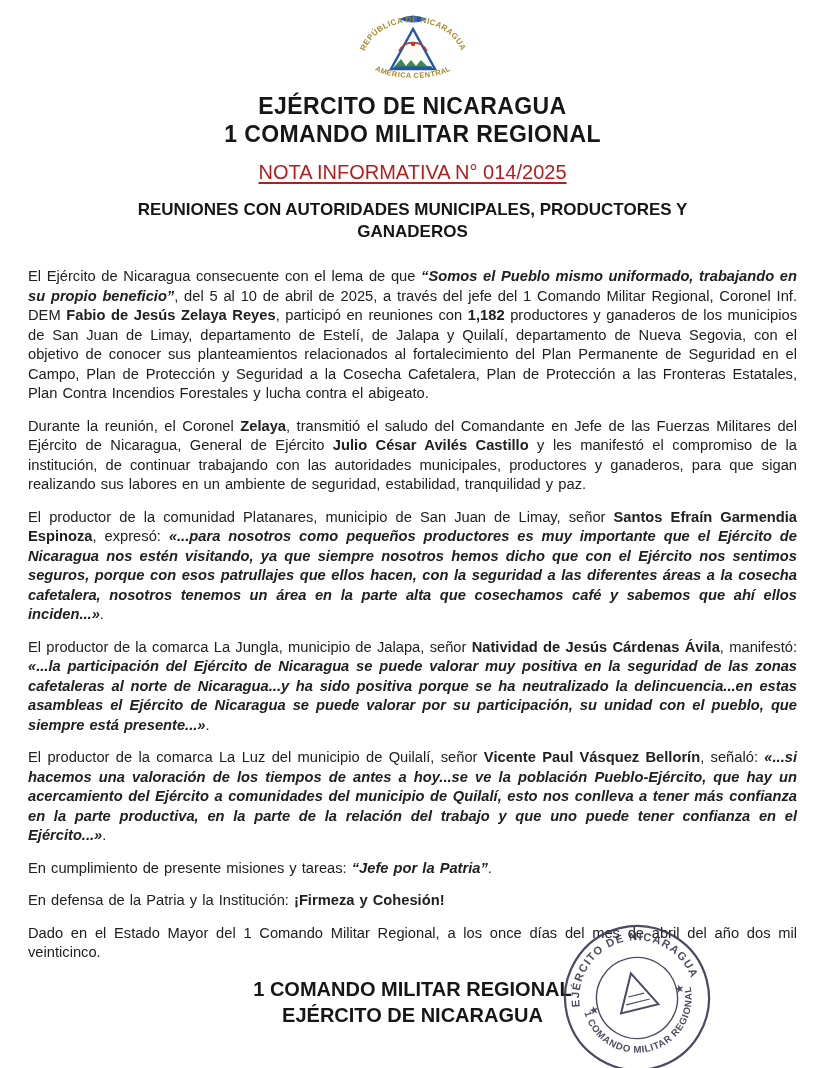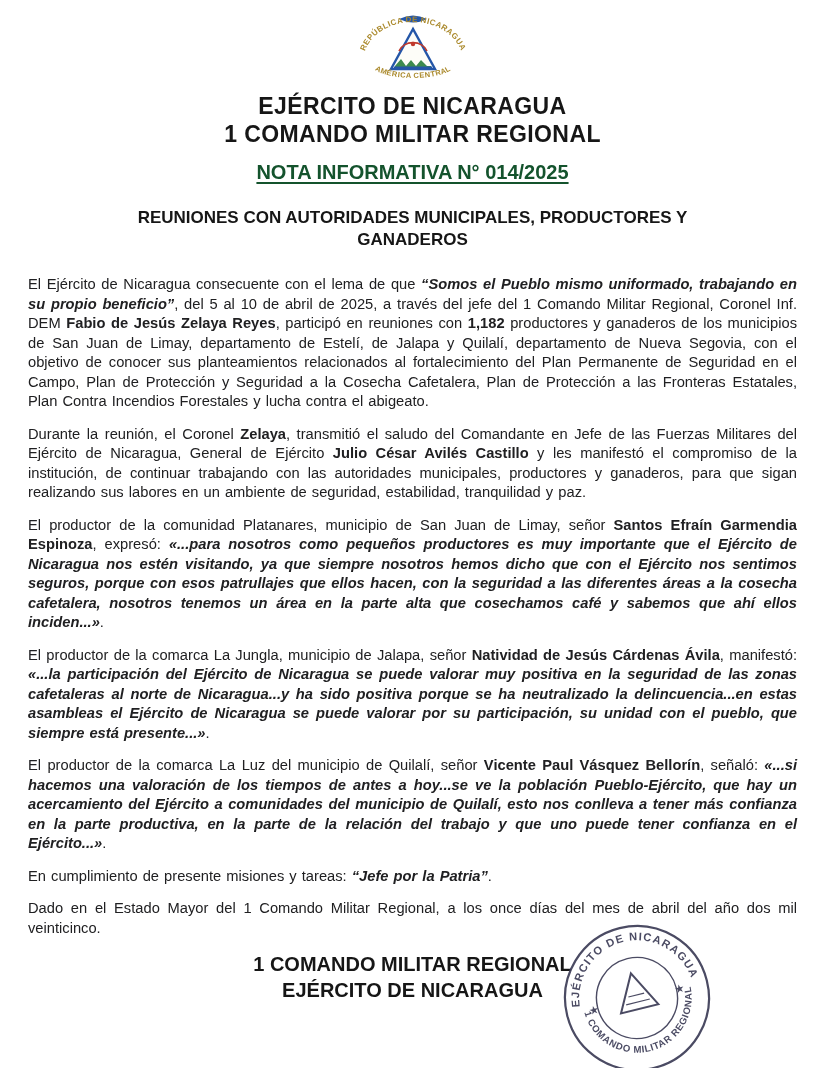--- a/index.html
+++ b/index.html
@@ -34,11 +34,11 @@
   .doc-number {
     text-align:center;
     font-size:20px;
-    font-weight:bold;
+    font-weight:normal;
     text-decoration:underline;
     text-underline-offset:3px;
     margin-top:13px;
-    color:#14532d;
+    color:#b91c1c;
   }
   .subject {
     text-align:center;

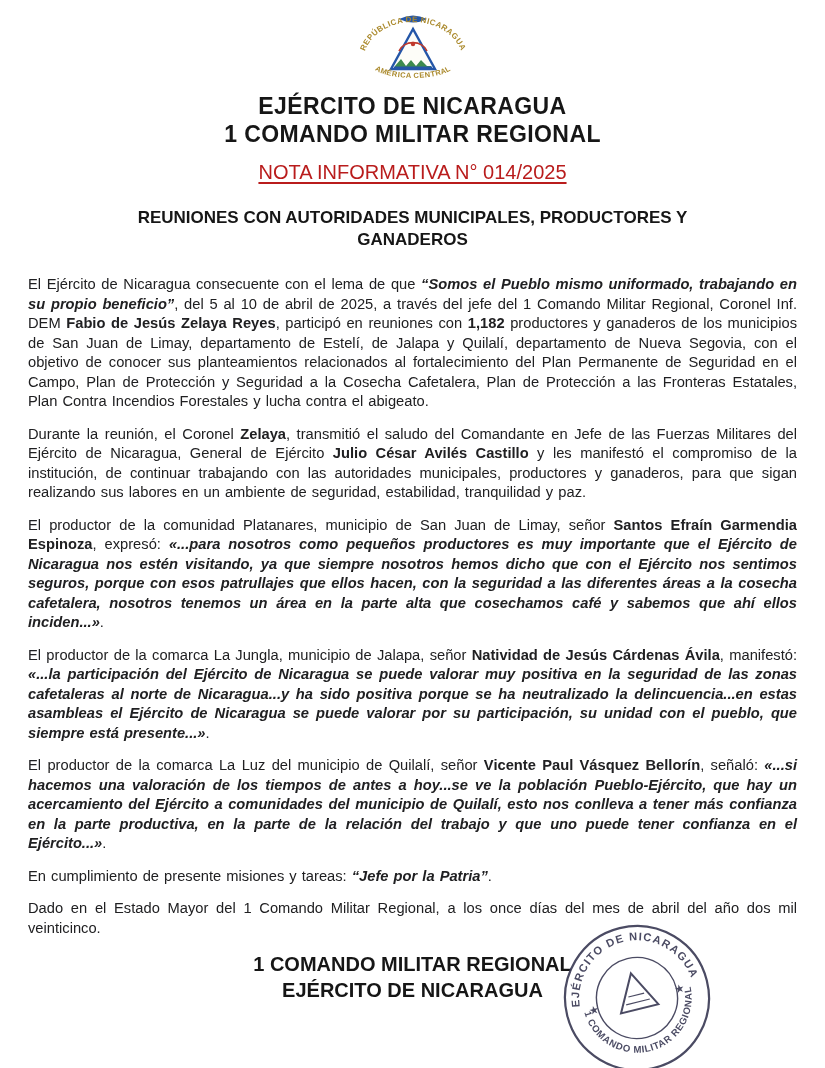--- a/index.html
+++ b/index.html
@@ -46,7 +46,7 @@
     font-weight:bold;
     line-height:22px;
     max-width:650px;
-    margin:23px auto 0 auto;
+    margin:15px auto 0 auto;
     color:#161616;
   }
   .doc-body { margin-top:24px; }

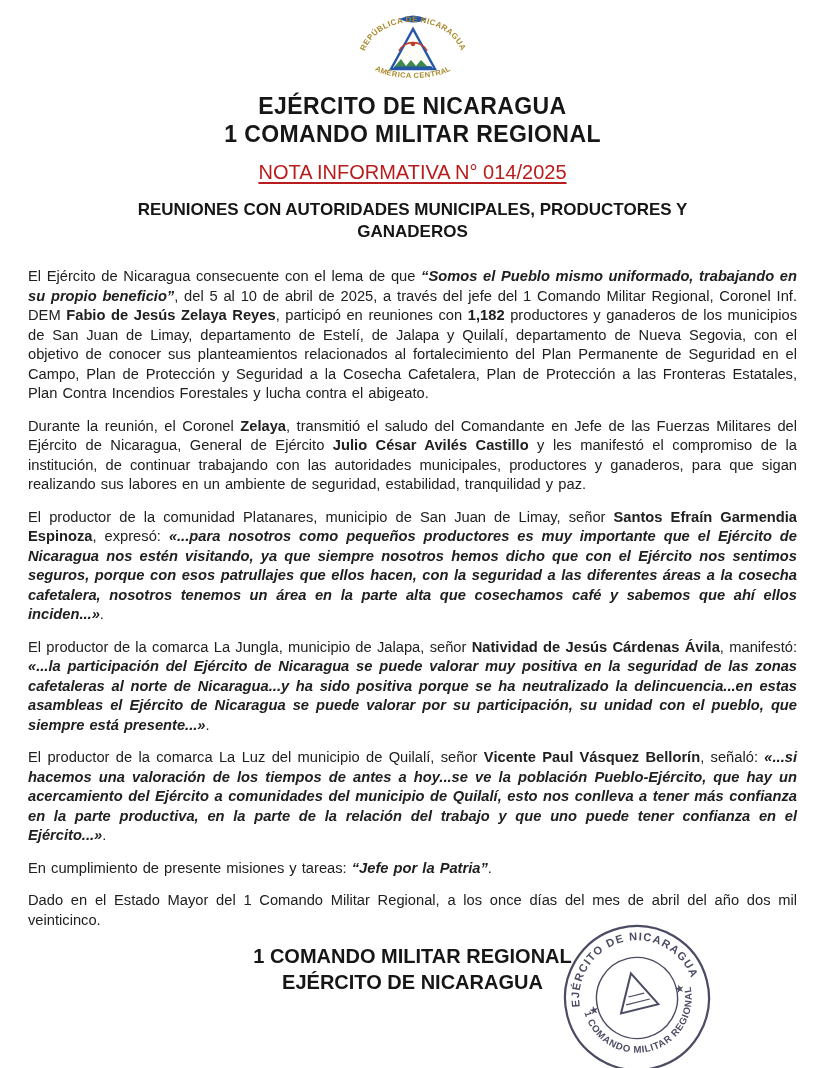--- a/index.html
+++ b/index.html
@@ -117,6 +117,7 @@
     <p><span>El productor de la comarca La Jungla, municipio de Jalapa, señor </span><span class="b">Natividad de Jesús Cárdenas Ávila</span><span>, manifestó: </span><span class="b i">«...la participación del Ejército de Nicaragua se puede valorar muy positiva en la seguridad de las zonas cafetaleras al norte de Nicaragua...y ha sido positiva porque se ha neutralizado la delincuencia...en estas asambleas el Ejército de Nicaragua se puede valorar por su participación, su unidad con el pueblo, que siempre está presente...»</span><span>.</span></p>
     <p><span>El productor de la comarca La Luz del municipio de Quilalí, señor </span><span class="b">Vicente Paul Vásquez Bellorín</span><span>, señaló: </span><span class="b i">«...si hacemos una valoración de los tiempos de antes a hoy...se ve la población Pueblo-Ejército, que hay un acercamiento del Ejército a comunidades del municipio de Quilalí, esto nos conlleva a tener más confianza en la parte productiva, en la parte de la relación del trabajo y que uno puede tener confianza en el Ejército...»</span><span>.</span></p>
     <p><span>En cumplimiento de presente misiones y tareas: </span><span class="b i">“Jefe por la Patria”</span><span>.</span></p>
+    <p><span>En defensa de la Patria y la Institución: </span><span class="b">¡Firmeza y Cohesión!</span></p>
     <p><span>Dado en el Estado Mayor del 1 Comando Militar Regional, a los once días del mes de abril del año dos mil veinticinco.</span></p>
   </div>
 

